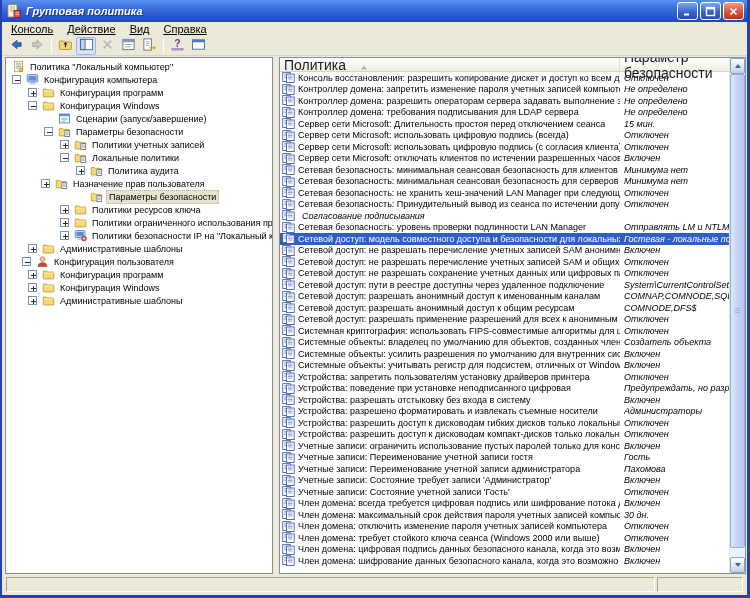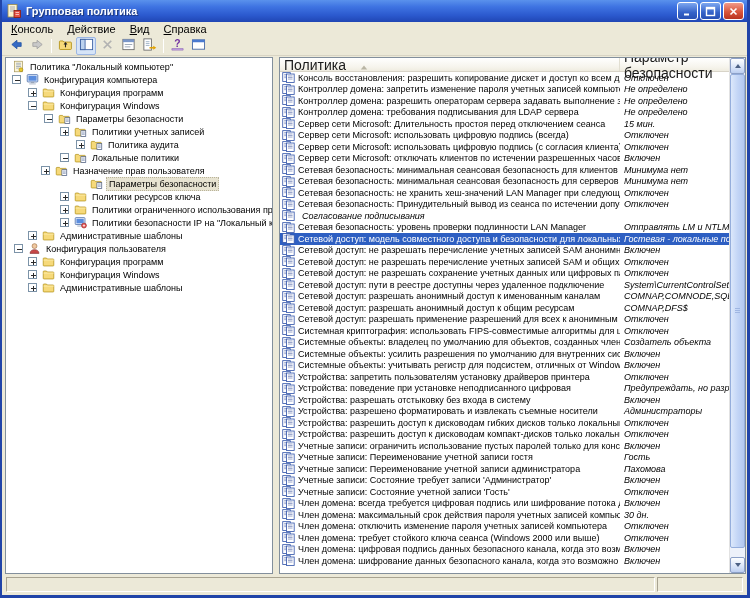--- a/index.html
+++ b/index.html
@@ -13,7 +13,7 @@
   .title-icon{width:16px;height:16px;margin-right:4px;flex:none;}
   .title-icon svg{width:16px;height:16px;}
   .title-text{color:#fff;font-size:11px;font-weight:bold;flex:1;white-space:nowrap;
-    text-shadow:1px 1px 1px rgba(0,0,0,.45);}
+    text-shadow:1px 1px 1px rgba(0,0,0,.45);font-style:italic;}
   .title-buttons{display:flex;gap:2px;}
   .tb{width:21px;height:18px;border:1px solid #fff;border-radius:3px;display:flex;
     align-items:center;justify-content:center;}

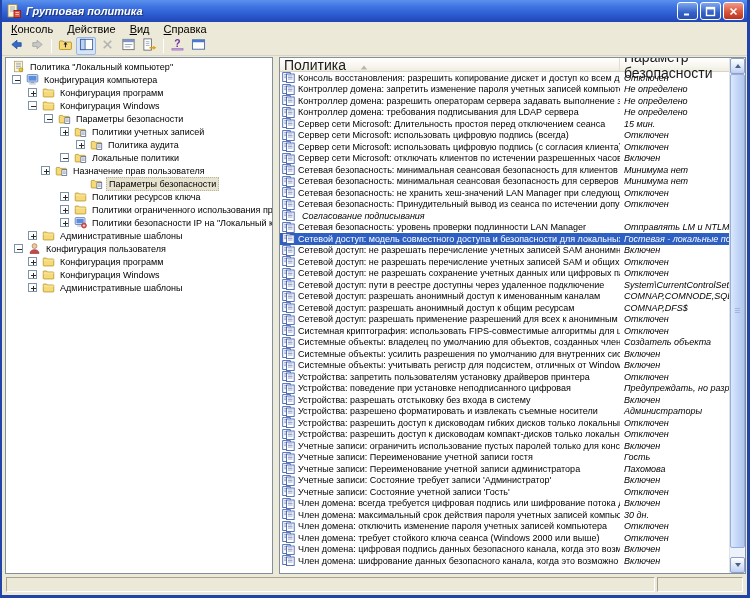--- a/index.html
+++ b/index.html
@@ -23,7 +23,7 @@
   
   .menubar{height:15px;display:flex;align-items:center;background:#ECE9D8;padding-left:2px;
     font-size:11px;}
-  .menu-item{padding:0 7px;height:15px;line-height:15px;color:#000;}
+  .menu-item{padding:0 7px;height:15px;line-height:15px;color:#000;text-decoration:underline;}
   .menu-item u{text-decoration:underline;}
   
   .toolbar{height:19px;display:flex;align-items:center;background:#ECE9D8;padding-left:4px;

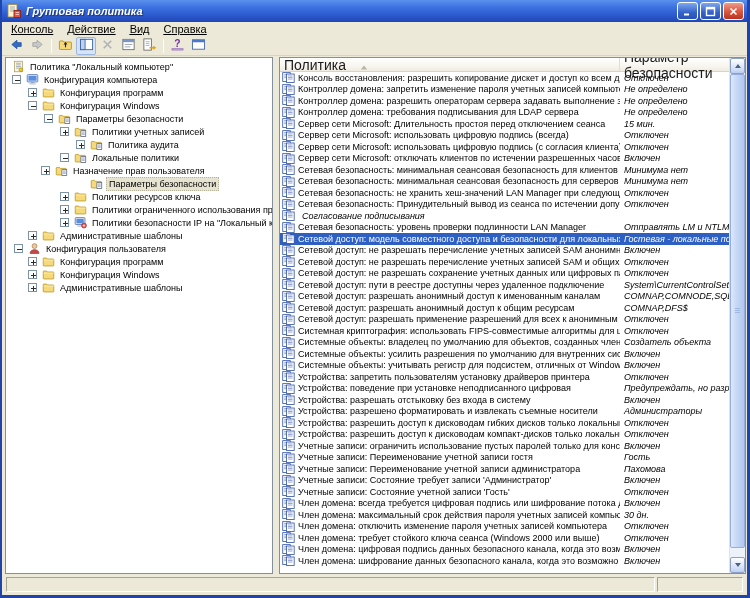--- a/index.html
+++ b/index.html
@@ -232,6 +232,15 @@
           <span class="tree-label">Конфигурация Windows</span>
         </div>
         <div class="tree-item" style="padding-left: 38px;">
+          <span class="expander none"></span>
+          <span class="tree-icon"><svg viewBox="0 0 16 16">
+              <rect x="2" y="2.5" width="12" height="11" fill="#fff" stroke="#3A5FA0" stroke-width="0.9"></rect>
+              <rect x="2" y="2.5" width="12" height="2.6" fill="#5B8DDE"></rect>
+              <path d="M4 7.5h8M4 9.5h8M4 11.5h5" stroke="#8A98B8" stroke-width="0.9"></path>
+            </svg></span>
+          <span class="tree-label">Сценарии (запуск/завершение)</span>
+        </div>
+        <div class="tree-item" style="padding-left: 38px;">
           <span class="expander">
             <i class="h"></i>
           </span>

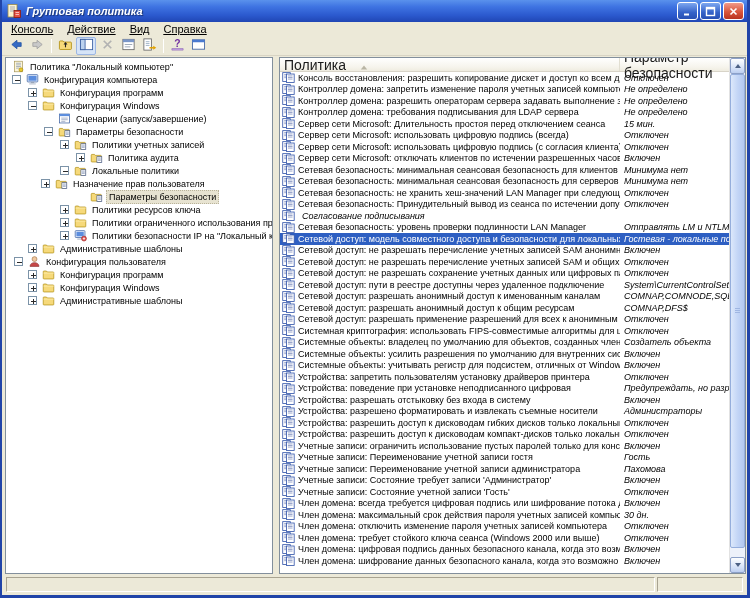--- a/index.html
+++ b/index.html
@@ -263,28 +263,28 @@
             </svg></span>
           <span class="tree-label">Политики учетных записей</span>
         </div>
-        <div class="tree-item" style="padding-left: 70px;">
-          <span class="expander">
-            <i class="h"></i>
-            <i class="v"></i>
+        <div class="tree-item" style="padding-left: 54px;">
+          <span class="expander">
+            <i class="h"></i>
           </span>
           <span class="tree-icon"><svg viewBox="0 0 16 16">
               <path d="M1.5 5c0-.4.3-.8.8-.8h3.2l1 1.2h6.7c.4 0 .8.3.8.8v6.5c0 .4-.3.8-.8.8H2.3c-.4 0-.8-.3-.8-.8z" fill="#F6D97A" stroke="#A98500" stroke-width="0.8"></path>
               <rect x="8.5" y="7" width="6" height="7" fill="#fff" stroke="#384E80" stroke-width="0.8"></rect>
               <path d="M9.8 8.6h3.4M9.8 10.1h3.4M9.8 11.6h3.4" stroke="#6A7EA8" stroke-width="0.7"></path>
             </svg></span>
-          <span class="tree-label">Политика аудита</span>
-        </div>
-        <div class="tree-item" style="padding-left: 54px;">
-          <span class="expander">
-            <i class="h"></i>
+          <span class="tree-label">Локальные политики</span>
+        </div>
+        <div class="tree-item" style="padding-left: 70px;">
+          <span class="expander">
+            <i class="h"></i>
+            <i class="v"></i>
           </span>
           <span class="tree-icon"><svg viewBox="0 0 16 16">
               <path d="M1.5 5c0-.4.3-.8.8-.8h3.2l1 1.2h6.7c.4 0 .8.3.8.8v6.5c0 .4-.3.8-.8.8H2.3c-.4 0-.8-.3-.8-.8z" fill="#F6D97A" stroke="#A98500" stroke-width="0.8"></path>
               <rect x="8.5" y="7" width="6" height="7" fill="#fff" stroke="#384E80" stroke-width="0.8"></rect>
               <path d="M9.8 8.6h3.4M9.8 10.1h3.4M9.8 11.6h3.4" stroke="#6A7EA8" stroke-width="0.7"></path>
             </svg></span>
-          <span class="tree-label">Локальные политики</span>
+          <span class="tree-label">Политика аудита</span>
         </div>
         <div class="tree-item" style="padding-left: 35px;">
           <span class="expander">

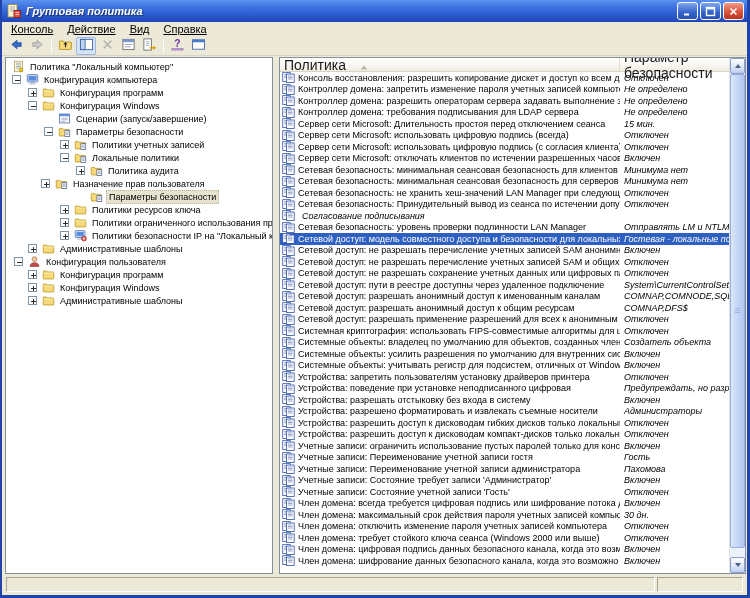--- a/index.html
+++ b/index.html
@@ -354,7 +354,7 @@
             </svg></span>
           <span class="tree-label">Административные шаблоны</span>
         </div>
-        <div class="tree-item" style="padding-left: 8px;">
+        <div class="tree-item" style="padding-left: 16px;">
           <span class="expander">
             <i class="h"></i>
           </span>

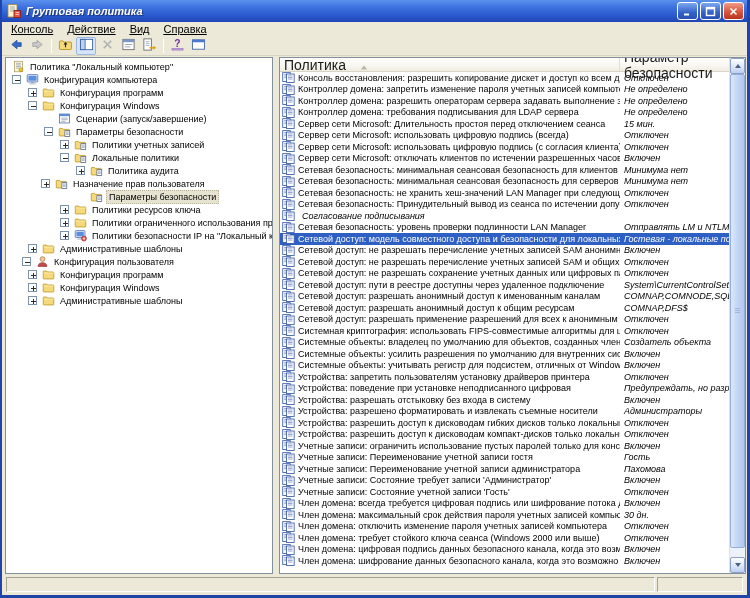--- a/index.html
+++ b/index.html
@@ -661,7 +661,7 @@
               </svg>
             </span>
             <span class="cell-policy">Сетевой доступ: разрешать анонимный доступ к общим ресурсам</span>
-            <span class="cell-value">COMNAP,DFS$</span>
+            <span class="cell-value">COMNODE,DFS$</span>
           </div>
           <div class="list-row">
             <span class="row-icon">

